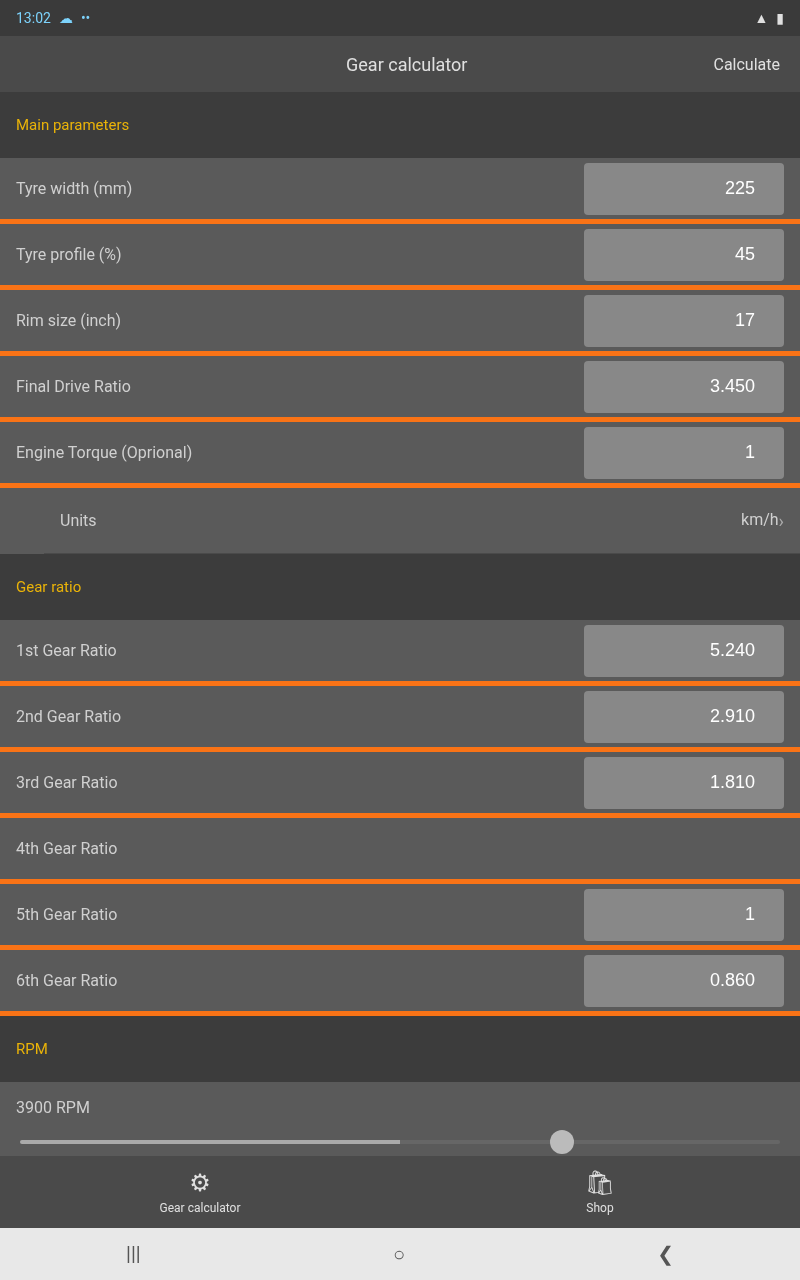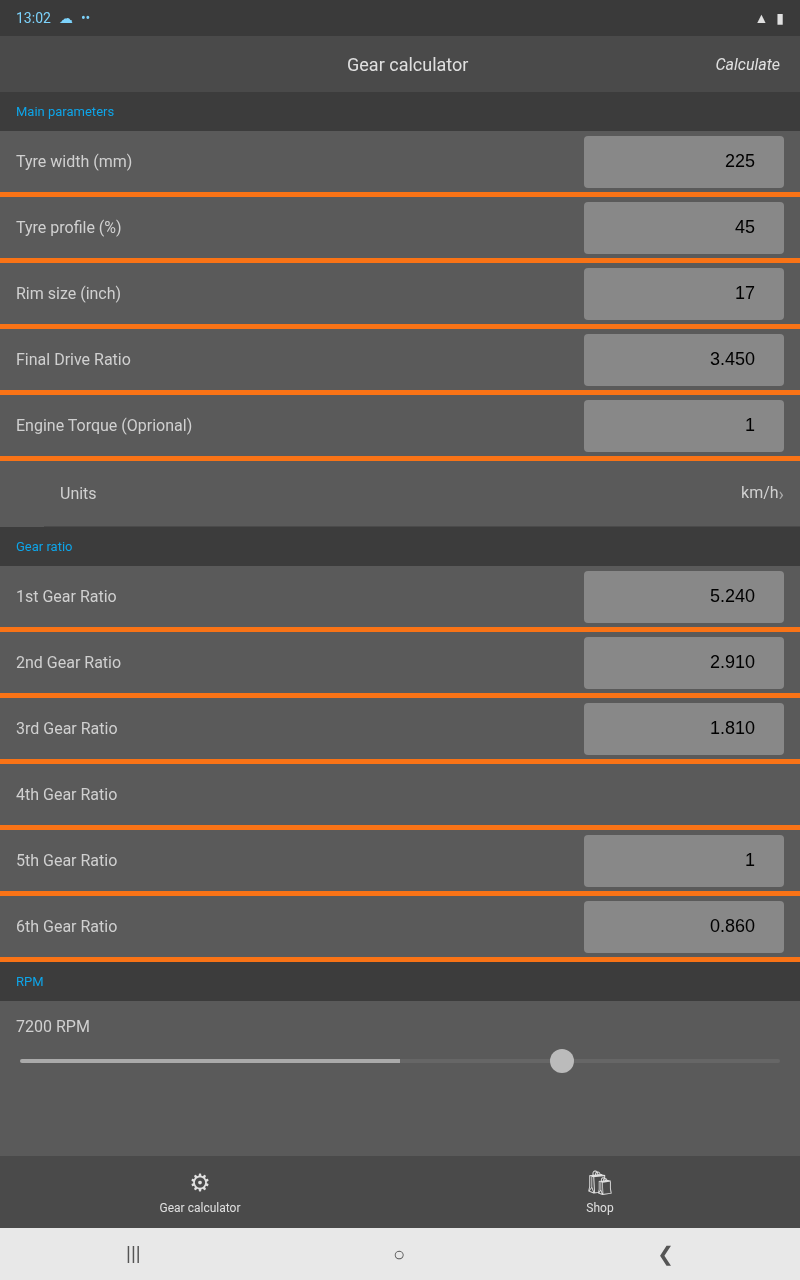--- a/index.html
+++ b/index.html
@@ -61,7 +61,6 @@
       font-size: 16px;
       color: #e0e0e0;
       cursor: pointer;
-      font-style: italic;
     }
     .top-bar-spacer {
       width: 80px;

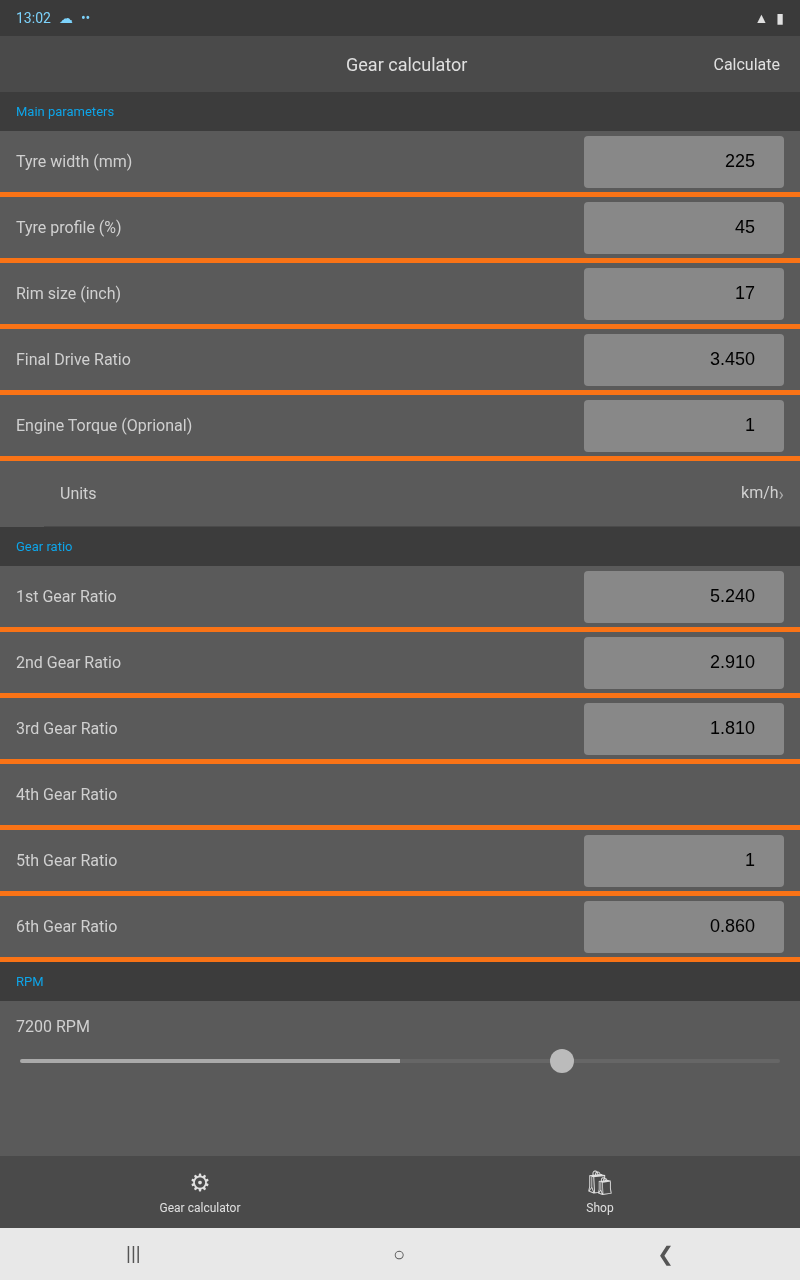--- a/index.html
+++ b/index.html
@@ -69,9 +69,9 @@
     
     .section-header {
       background: #3c3c3c;
-      padding: 12px 16px;
-      font-size: 13px;
-      color: #0ea5e9;
+      padding: 24px 16px;
+      font-size: 15px;
+      color: #eab308;
       flex-shrink: 0;
     }
 

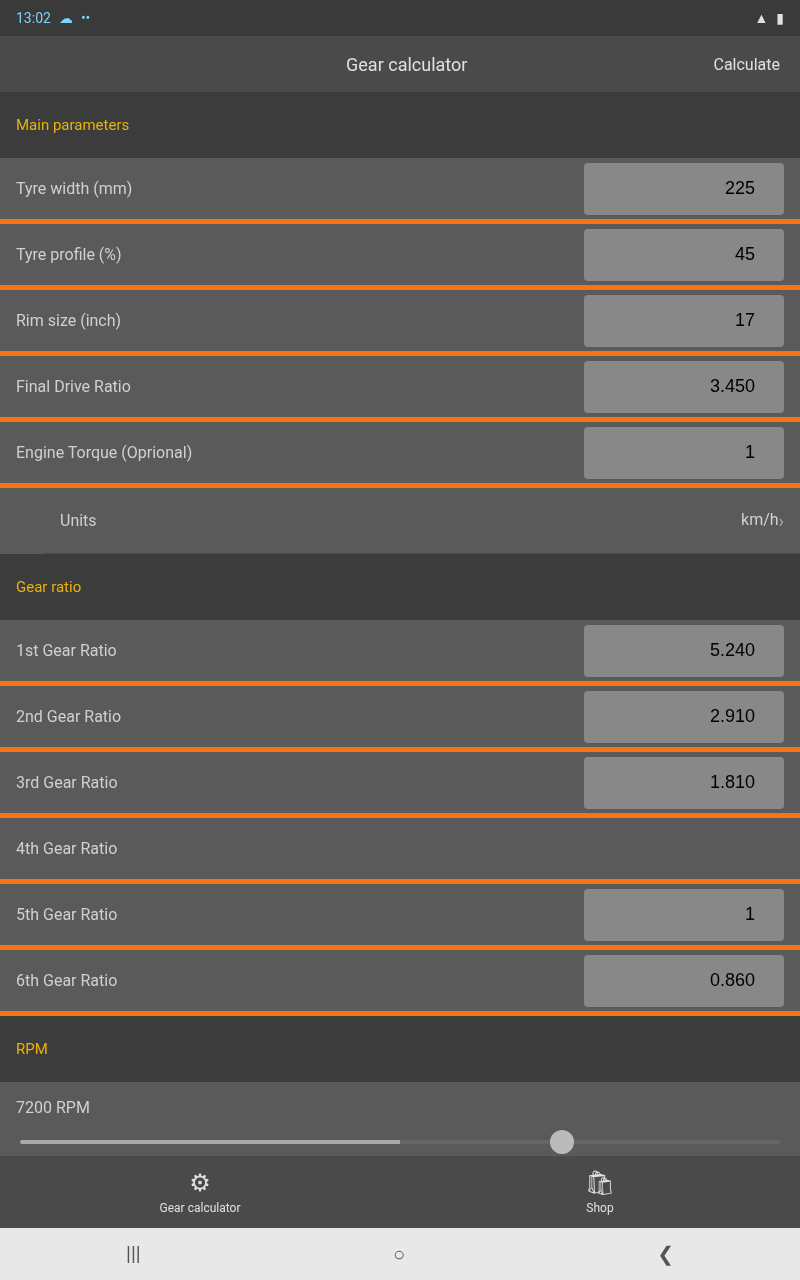--- a/index.html
+++ b/index.html
@@ -94,7 +94,7 @@
       background: #888888;
       border: none;
       border-radius: 4px;
-      color: #000000;
+      color: #ffffff;
       font-size: 18px;
       text-align: right;
       padding: 8px 14px;

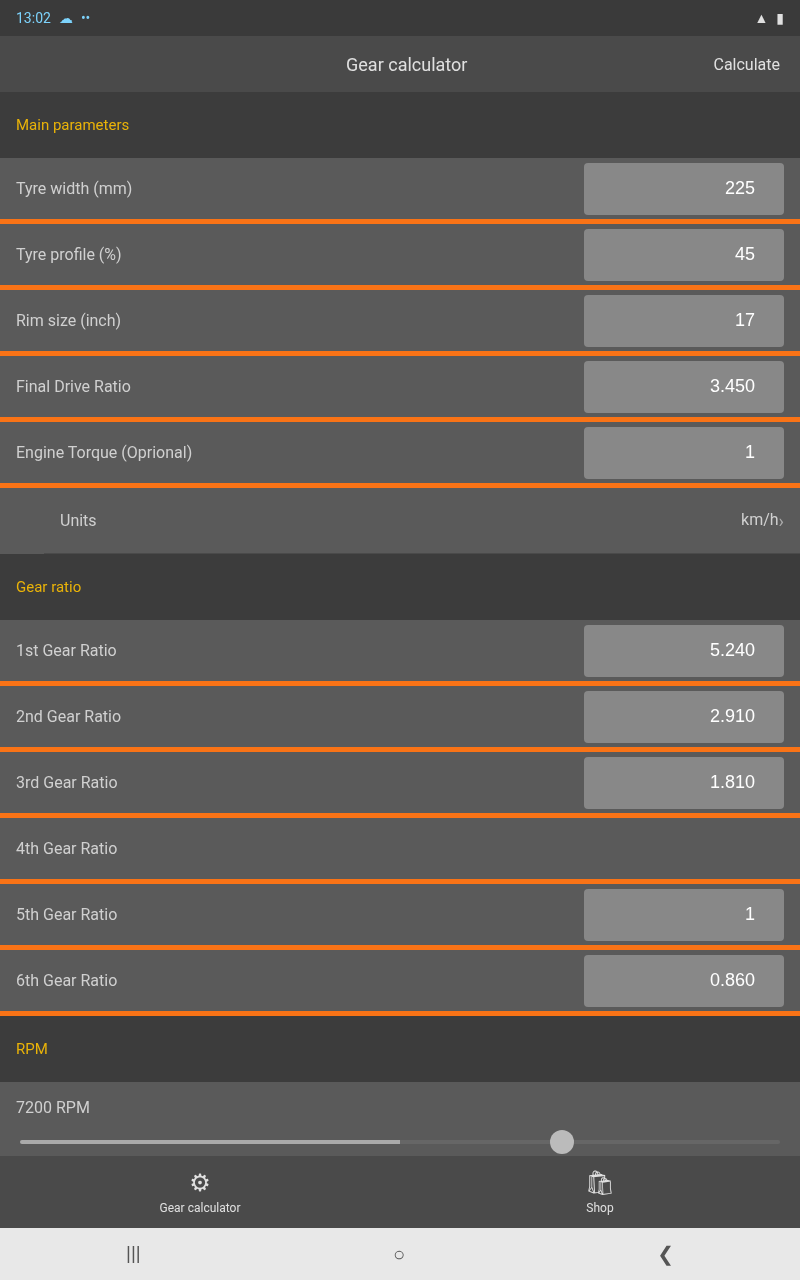--- a/index.html
+++ b/index.html
@@ -298,7 +298,7 @@
 </div>
 
 <div class="rpm-section">
-  <div class="rpm-value">7200 RPM</div>
+  <div class="rpm-value">3900 RPM</div>
   <div class="rpm-slider-container">
     <input class="rpm-slider" type="range" min="0" max="10000" value="7200" style="">
   </div>

